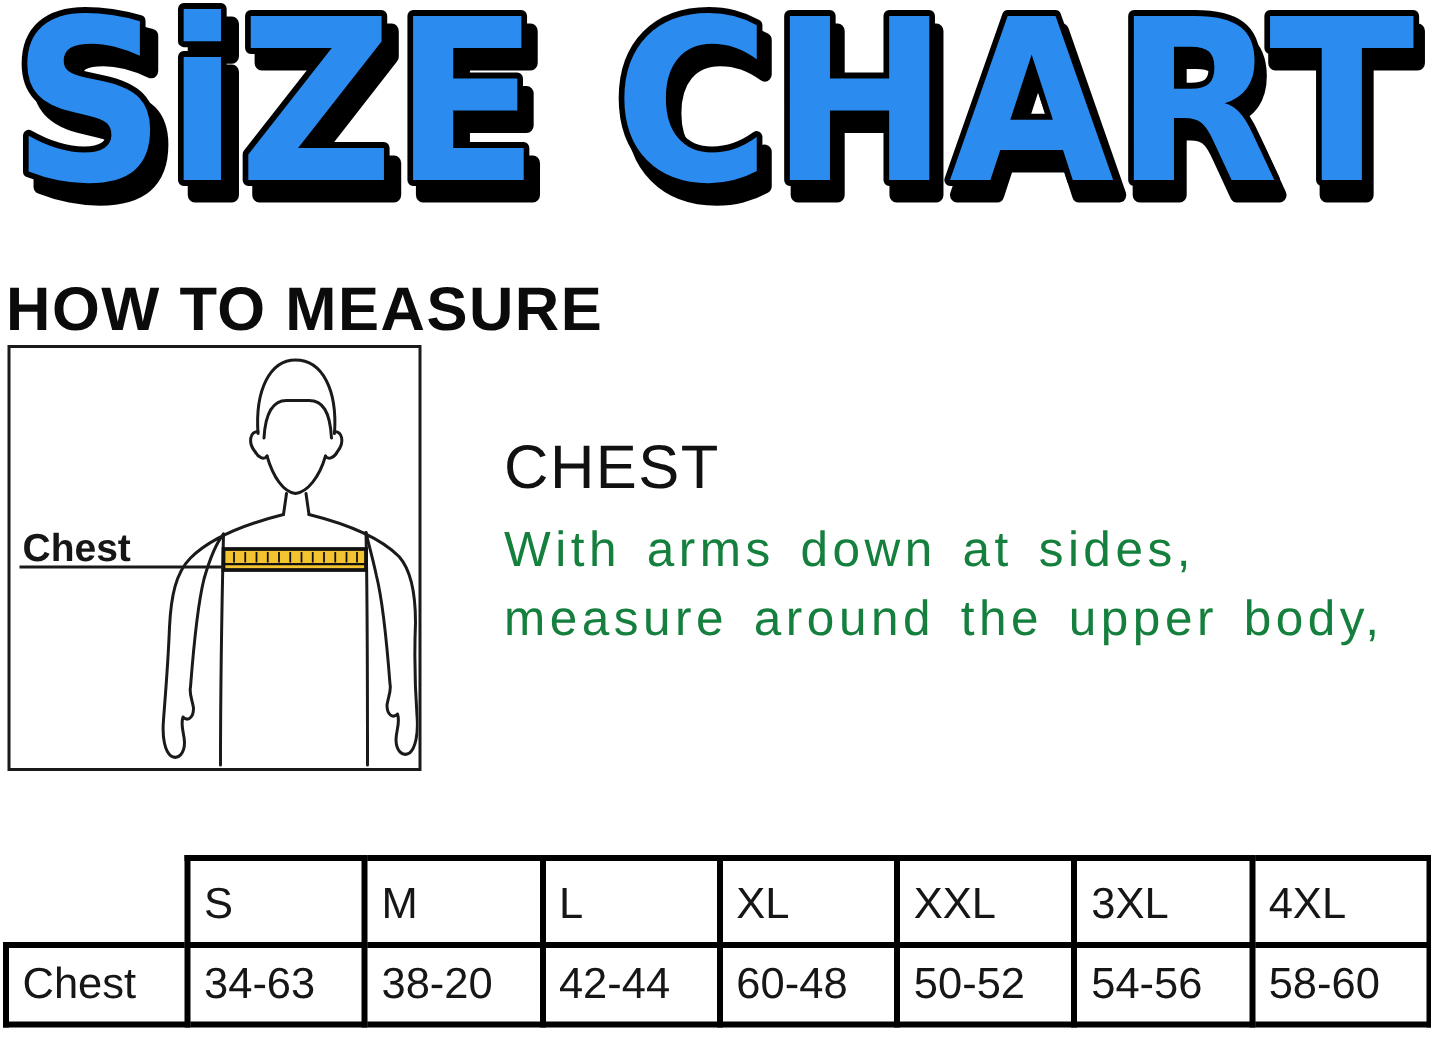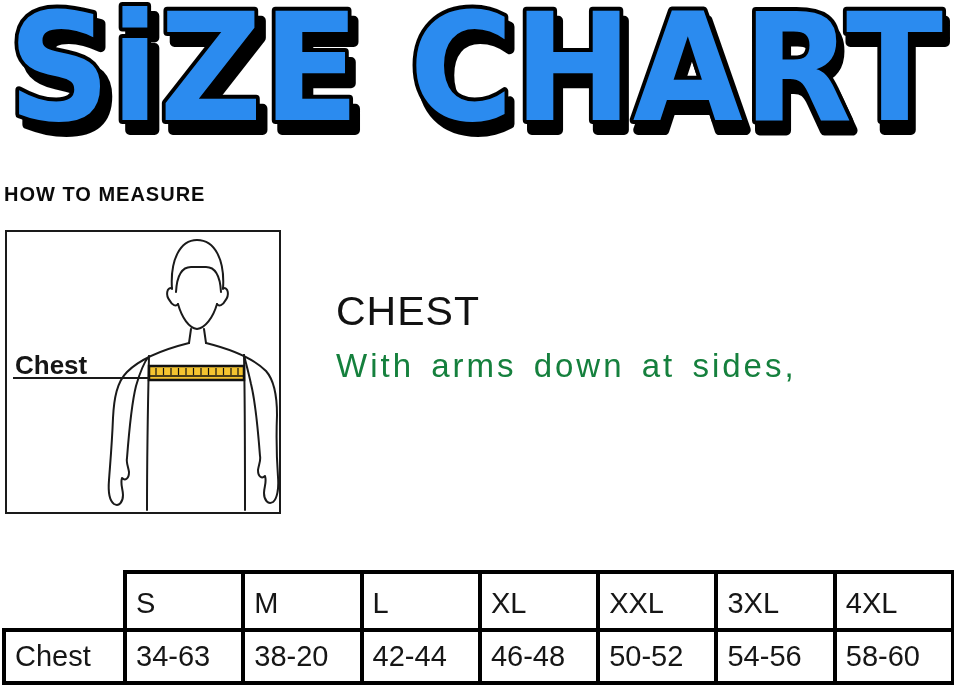--- a/index.html
+++ b/index.html
@@ -17,7 +17,7 @@
   
   .htm-heading {
     position:absolute; left:4px; top:183px;
-    font-size:20px; font-weight:700; letter-spacing:1px; color:#0b0b0b;
+    font-size:41px; font-weight:700; letter-spacing:1px; color:#0b0b0b;
   }
 
   

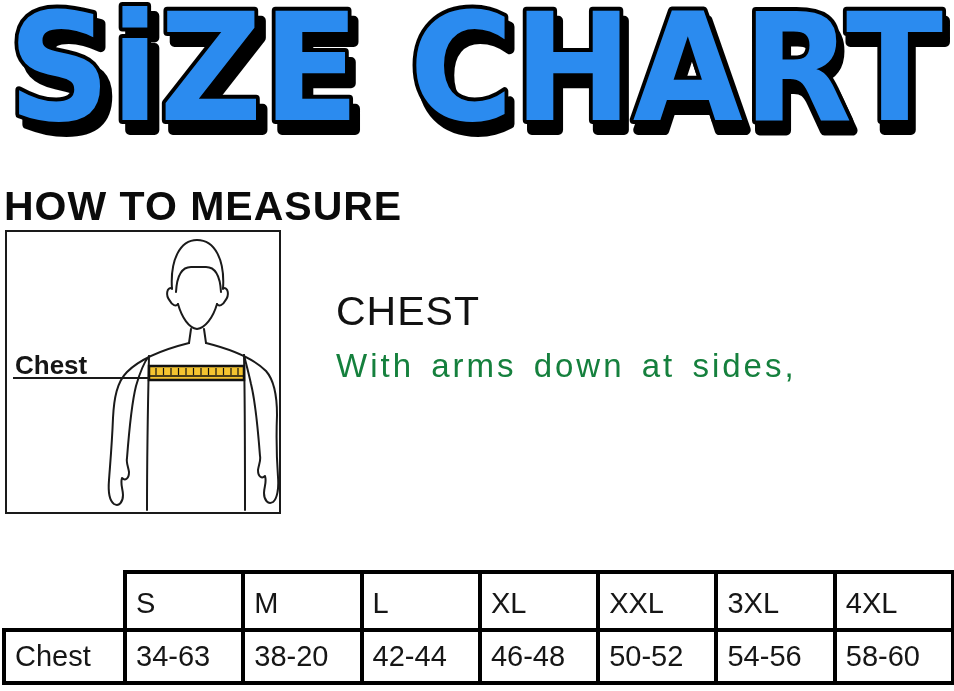--- a/index.html
+++ b/index.html
@@ -102,6 +102,7 @@
   <div class="instructions">
     <div class="instr-heading">CHEST</div>
     <div class="instr-line">With arms down at sides,</div>
+    <div class="instr-line">measure around the upper body,</div>
   </div>
 
   <div class="size-table-wrap">

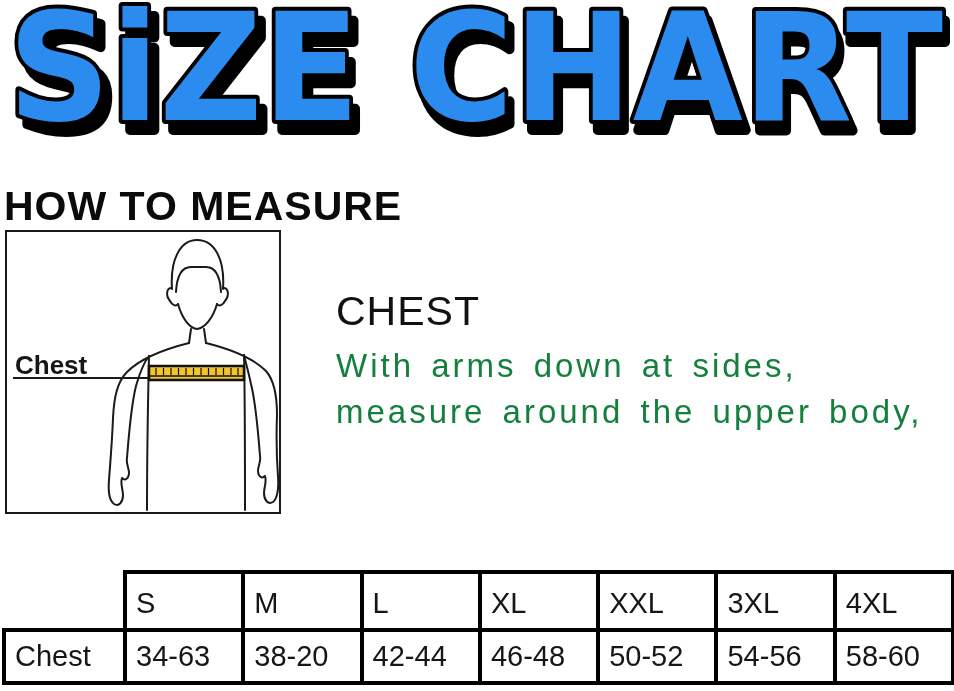--- a/index.html
+++ b/index.html
@@ -135,7 +135,7 @@
           <td>34-63</td>
           <td>38-20</td>
           <td>42-44</td>
-          <td>46-48</td>
+          <td>60-48</td>
           <td>50-52</td>
           <td>54-56</td>
           <td>58-60</td>

